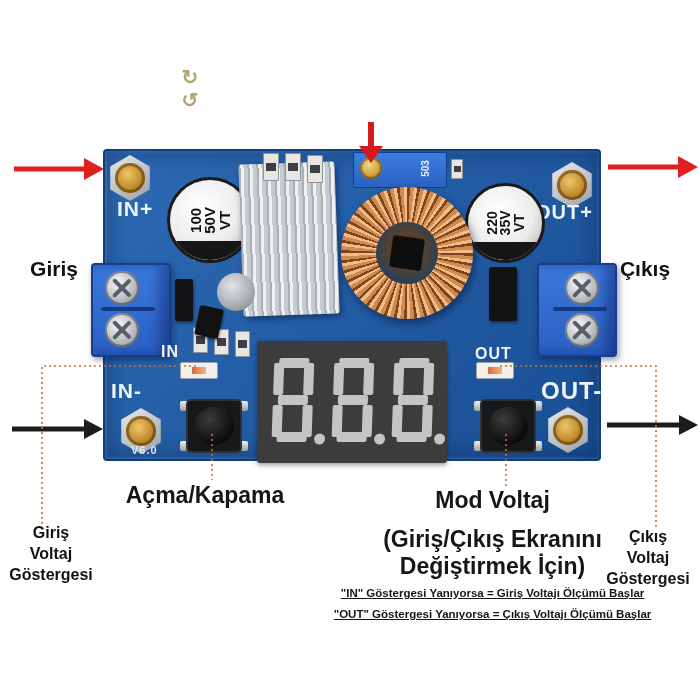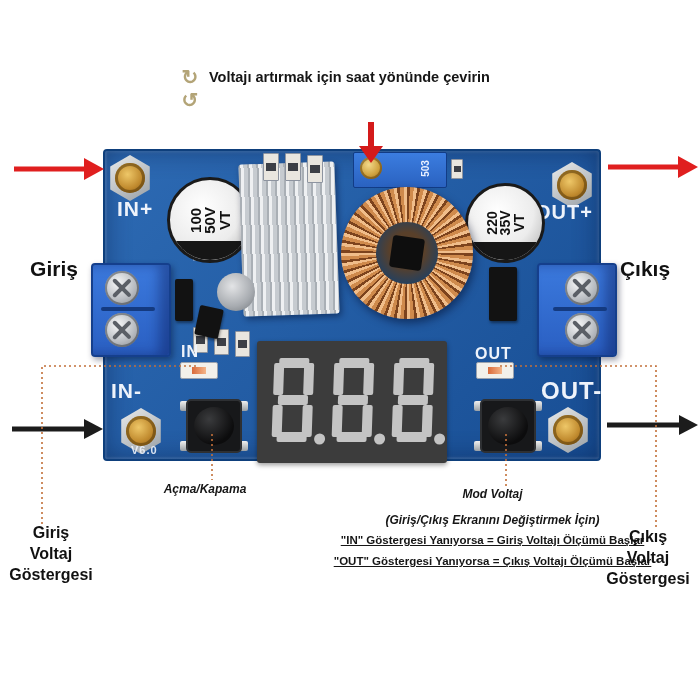--- a/index.html
+++ b/index.html
@@ -94,7 +94,6 @@
 
   <div class="abs instr-row" style="left:180px; top:66px;">
     <span class="glyph">↻</span>
-    <span class="txt">Voltajı artırmak için saat yönünde çevirin</span>
   </div>
   <div class="abs instr-row" style="left:180px; top:89px;">
     <span class="glyph">↺</span>

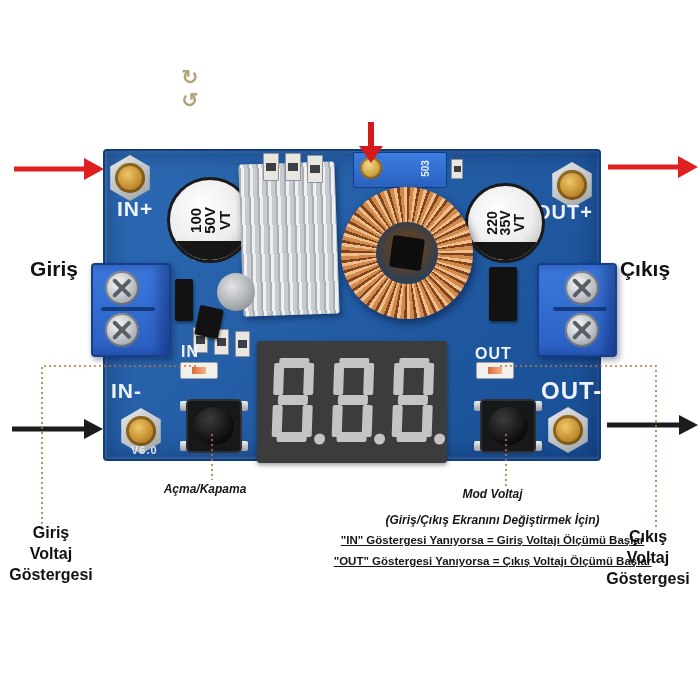--- a/index.html
+++ b/index.html
@@ -187,7 +187,7 @@
     <div class="round-gray" style="left:112px; top:122px; width:38px; height:38px;"></div>
     <div class="chip-black" style="left:384px; top:116px; width:28px; height:54px;"></div>
 
-    <div class="silk" style="left:76px; top:192px; font-size:16px;">IN</div>
+    <div class="silk" style="left:56px; top:192px; font-size:16px;">IN</div>
     <div class="led" style="left:75px; top:211px; width:36px; height:15px;">
         <div class="die"></div>
       </div>

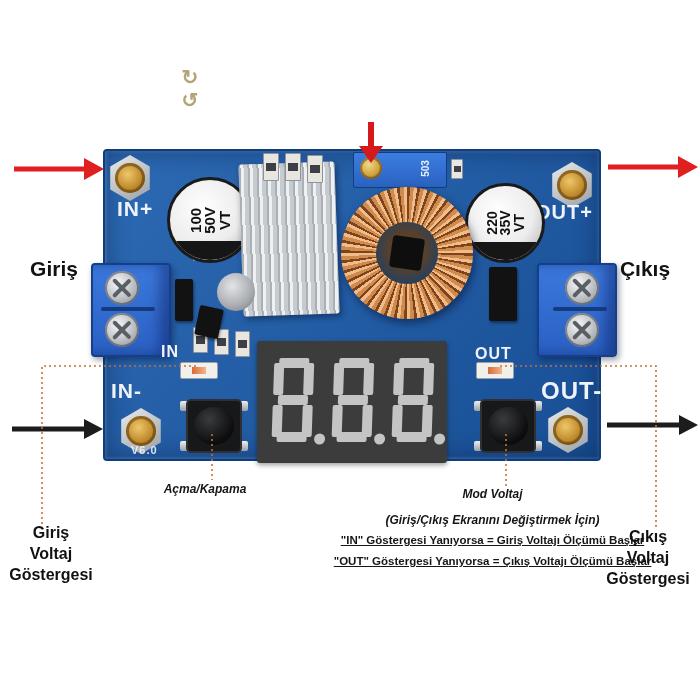--- a/index.html
+++ b/index.html
@@ -15,7 +15,7 @@
 
   
   .big-label { font-size:21px; font-weight:bold; color:#111; text-align:center; }
-  .callout { font-size:12px; font-weight:bold; color:#161616; text-align:center;font-style:italic; }
+  .callout { font-size:23px; font-weight:bold; color:#161616; text-align:center; }
   .note { font-size:11.5px; font-weight:bold; color:#161616; text-decoration:underline; text-align:center; margin-top:7px; white-space:nowrap; }
   .indicator { font-size:16px; font-weight:bold; color:#111; text-align:center; line-height:21px; }
 

